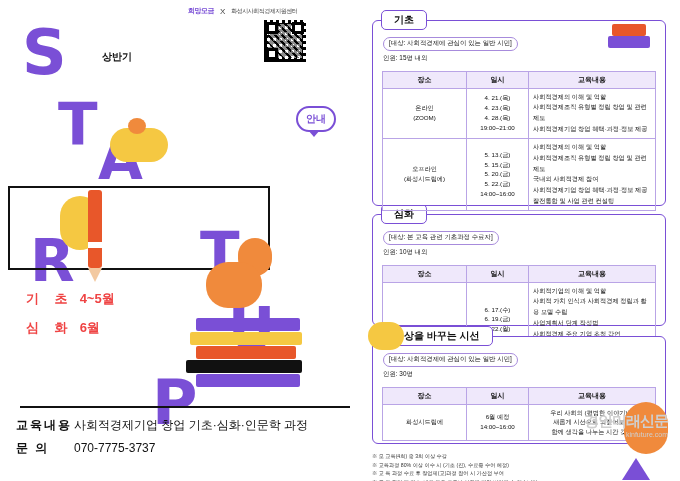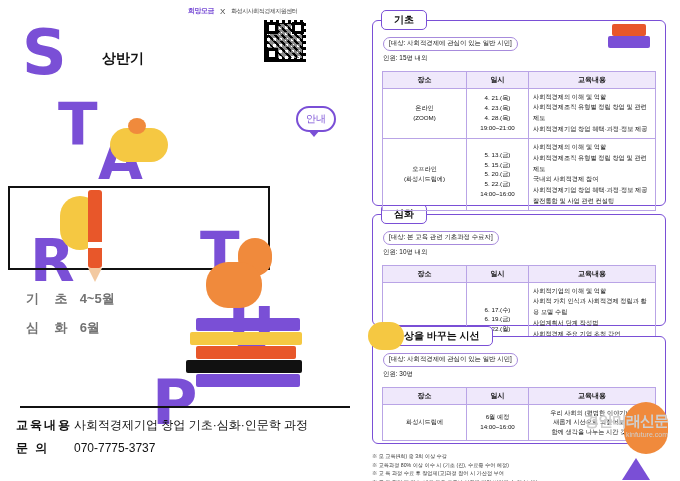--- a/index.html
+++ b/index.html
@@ -30,7 +30,7 @@
   .qr-c1,.qr-c2,.qr-c3{ position:absolute; width:12px;height:12px;border:3px solid #000;background:#fff;z-index:3;}
   .qr-c1{left:2px;top:2px;} .qr-c2{right:2px;top:2px;} .qr-c3{left:2px;bottom:2px;}
 
-  .half-label { position:absolute; left:102px; top:50px; font-size:14px; font-weight:bold; color:#111; }
+  .half-label { position:absolute; left:102px; top:50px; font-size:10px; font-weight:bold; color:#111; }
 
   .bubble { position:absolute; left:296px; top:106px; width:40px; height:26px; border:2px solid #7a4fd6;
     border-radius:14px; color:#7a4fd6; font-size:10px; font-weight:normal; display:flex; align-items:center; justify-content:center; }

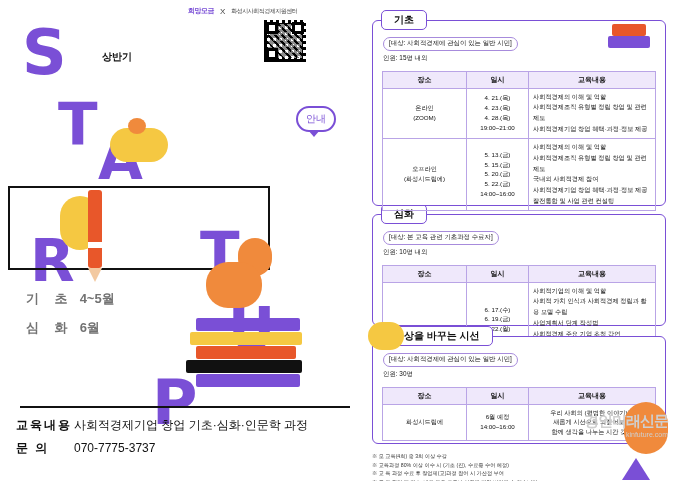--- a/index.html
+++ b/index.html
@@ -33,7 +33,7 @@
   .half-label { position:absolute; left:102px; top:50px; font-size:10px; font-weight:bold; color:#111; }
 
   .bubble { position:absolute; left:296px; top:106px; width:40px; height:26px; border:2px solid #7a4fd6;
-    border-radius:14px; color:#7a4fd6; font-size:10px; font-weight:normal; display:flex; align-items:center; justify-content:center; }
+    border-radius:14px; color:#7a4fd6; font-size:10px; font-weight:bold; display:flex; align-items:center; justify-content:center; }
   .bubble:after{ content:""; position:absolute; left:10px; bottom:-7px; width:0;height:0;
     border-left:6px solid transparent;border-right:6px solid transparent;border-top:7px solid #7a4fd6;}
 

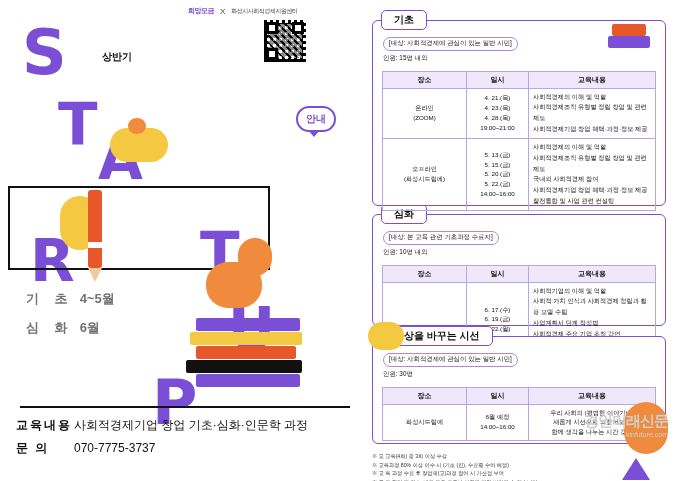--- a/index.html
+++ b/index.html
@@ -56,7 +56,7 @@
 
   
   .sched { position:absolute; left:26px; top:290px; }
-  .sched .row { font-size:13px; font-weight:bold; color:#737373; letter-spacing:6px; margin-bottom:11px; }
+  .sched .row { font-size:13px; font-weight:bold; color:#ef4444; letter-spacing:6px; margin-bottom:11px; }
   .sched .row span.v { letter-spacing:0px; margin-left:6px; }
 
   .hr { position:absolute; left:20px; top:406px; width:330px; height:2px; background:#111; }

